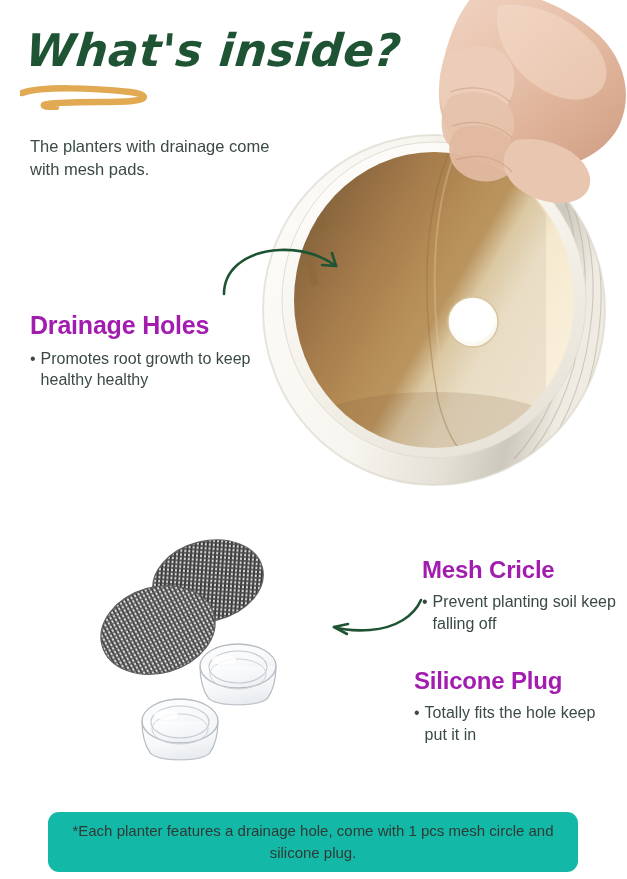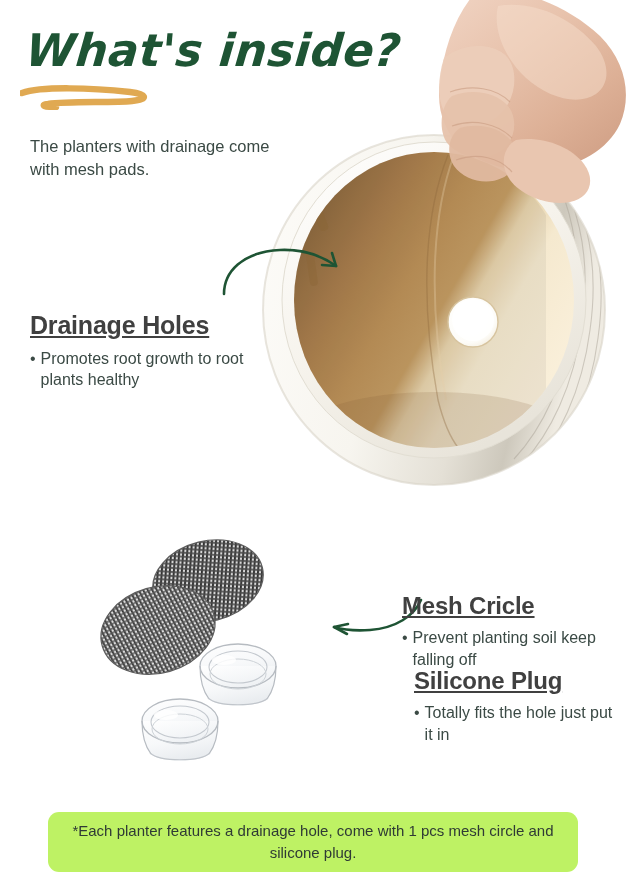--- a/index.html
+++ b/index.html
@@ -72,11 +72,10 @@
   .feature-heading {
     font-size: 25px;
     font-weight: bold;
-    color: #404040;
+    color: #a21caf;
     letter-spacing: -0.2px;
     white-space: nowrap;
     line-height: 1.1;
-    text-decoration: underline;
   }
   .feature-heading.smaller { font-size: 24px; }
   .bullet-row {

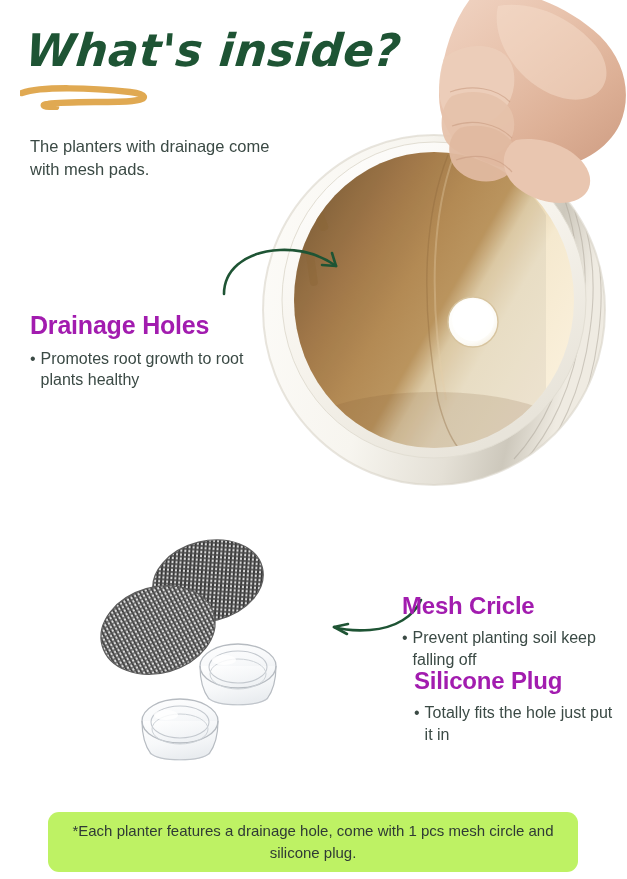--- a/index.html
+++ b/index.html
@@ -331,7 +331,7 @@
     <div class="feature-heading">Drainage Holes</div>
     <div class="bullet-row">
       <span class="bullet-dot">•</span>
-      <span class="bullet-text">Promotes root growth to root plants healthy</span>
+      <span class="bullet-text">Promotes root growth to keep healthy healthy</span>
     </div>
   </div>
 

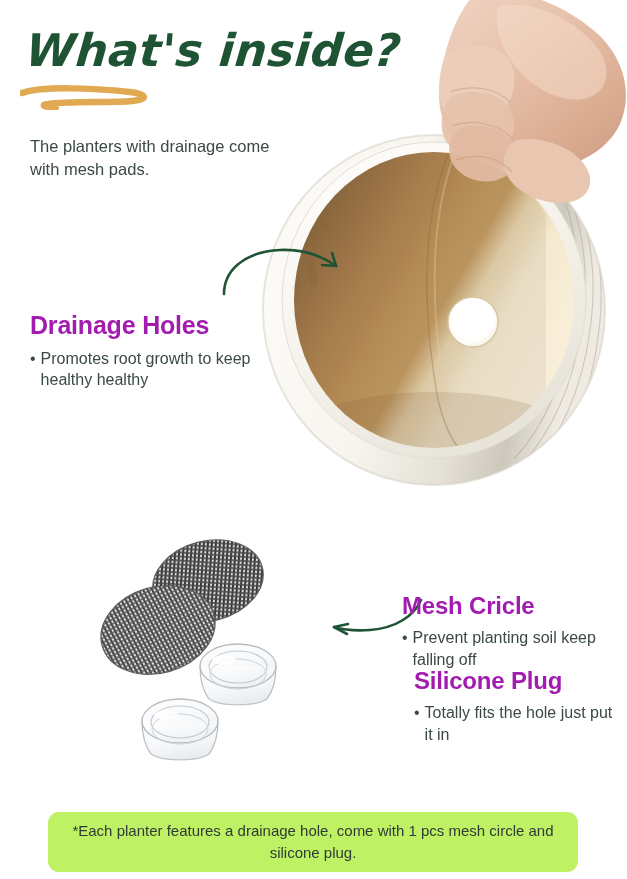--- a/index.html
+++ b/index.html
@@ -95,7 +95,7 @@
   .bullet-text { flex: 1 1 auto; }
 
   #feature-drainage { left: 30px; top: 312px; width: 230px; }
-  #feature-mesh     { left: 402px; top: 557px; width: 200px; margin-top: 36px; }
+  #feature-mesh     { left: 422px; top: 557px; width: 200px; }
   #feature-plug     { left: 414px; top: 668px; width: 205px; }
 
   

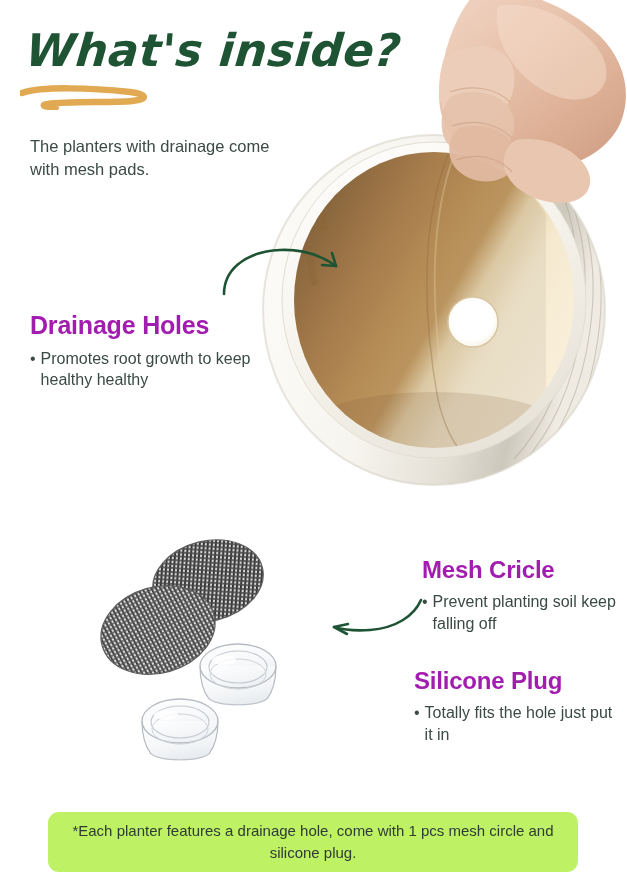--- a/index.html
+++ b/index.html
@@ -347,7 +347,7 @@
     <div class="feature-heading smaller">Silicone Plug</div>
     <div class="bullet-row">
       <span class="bullet-dot">•</span>
-      <span class="bullet-text">Totally fits the hole just put it in</span>
+      <span class="bullet-text">Totally fits the hole keep put it in</span>
     </div>
   </div>
 

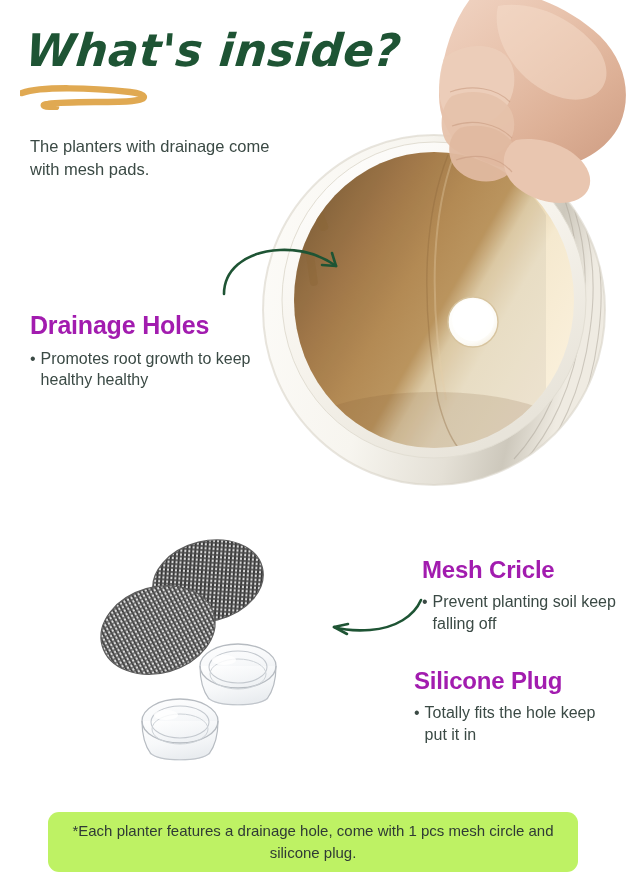--- a/index.html
+++ b/index.html
@@ -126,7 +126,7 @@
     top: 812px;
     width: 530px;
     height: 60px;
-    background: #bef264;
+    background: #14b8a6;
     border-radius: 11px;
     display: flex;
     align-items: center;

